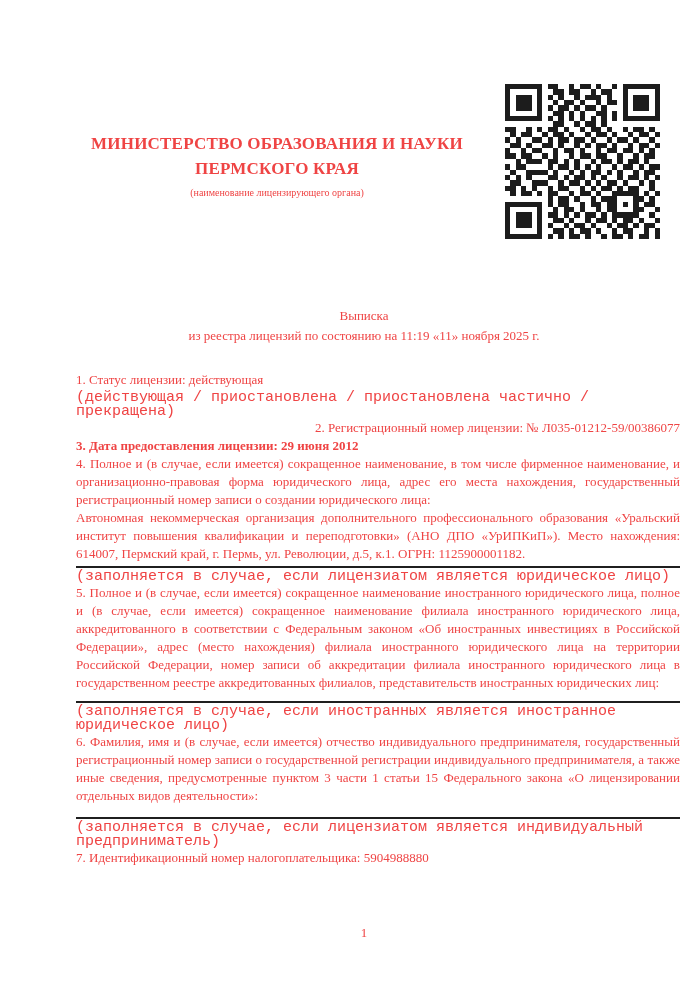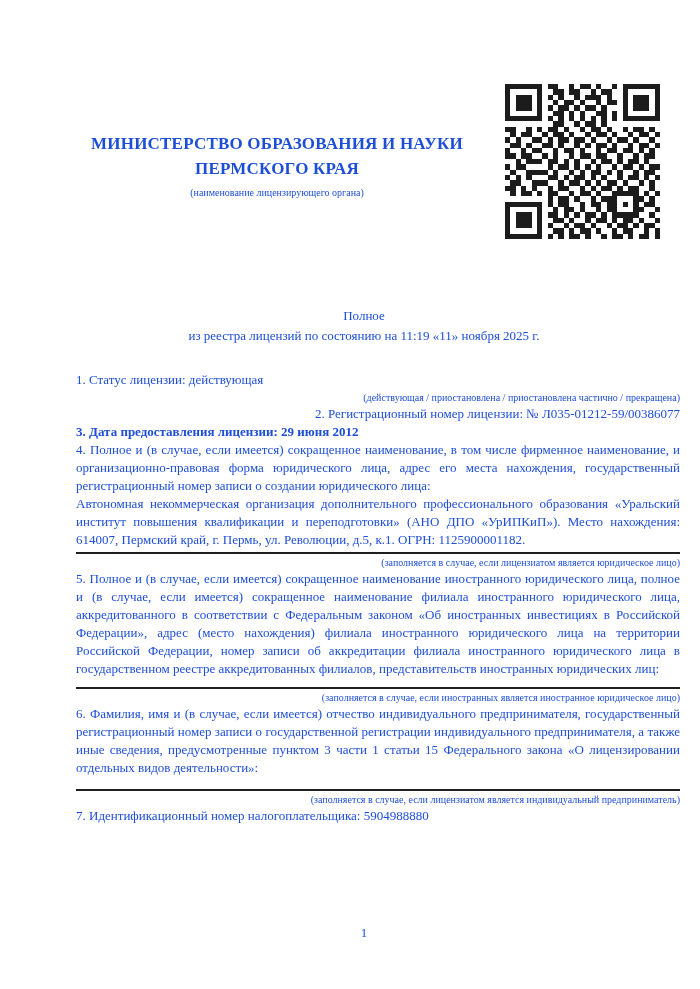--- a/index.html
+++ b/index.html
@@ -8,7 +8,7 @@
     width: 700px;
     height: 989px;
     background: #ffffff;
-    color: #1d4ed8;
+    color: #ef4444;
     font-family: "Liberation Serif", "DejaVu Serif", serif;
     overflow: hidden;
   }

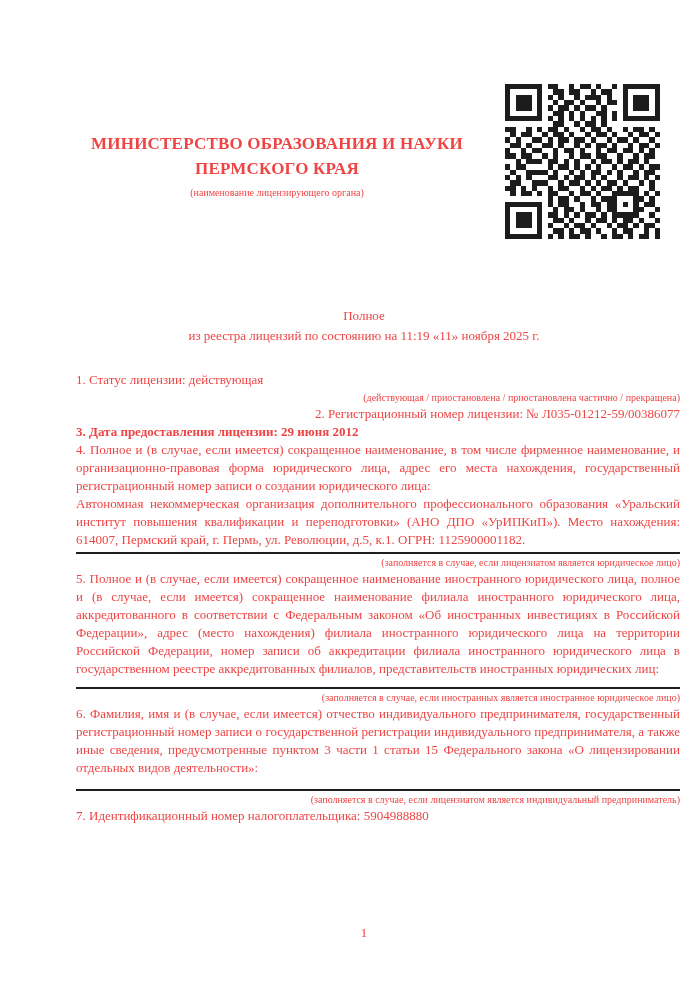--- a/index.html
+++ b/index.html
@@ -556,7 +556,7 @@
     </div>
 
   <div class="doc-title">
-    <div>Полное</div>
+    <div>Выписка</div>
     <div>из реестра лицензий по состоянию на 11:19 «11» ноября 2025 г.</div>
   </div>
 

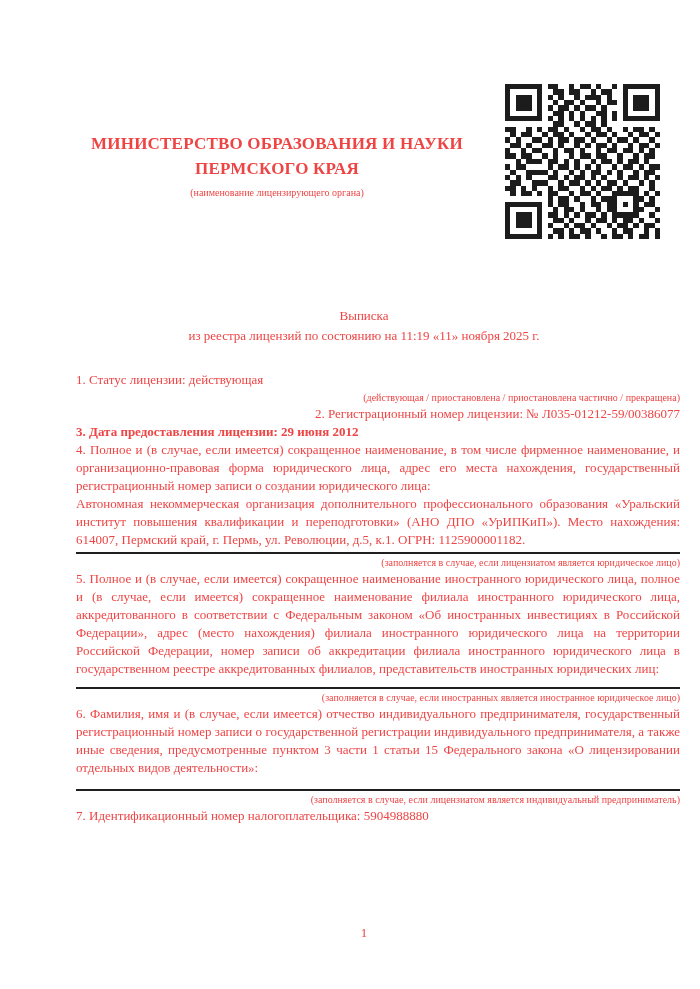--- a/index.html
+++ b/index.html
@@ -67,9 +67,10 @@
   .just { text-align: justify; }
   .fill-caption {
     width: 100%;
-    text-align: right;
-    font-size: 10px;
+    text-align: left;
+    font-size: 15px;
     line-height: 14px;
+    font-family: Liberation Mono, monospace;
   }
   .rule {
     height: 0;

